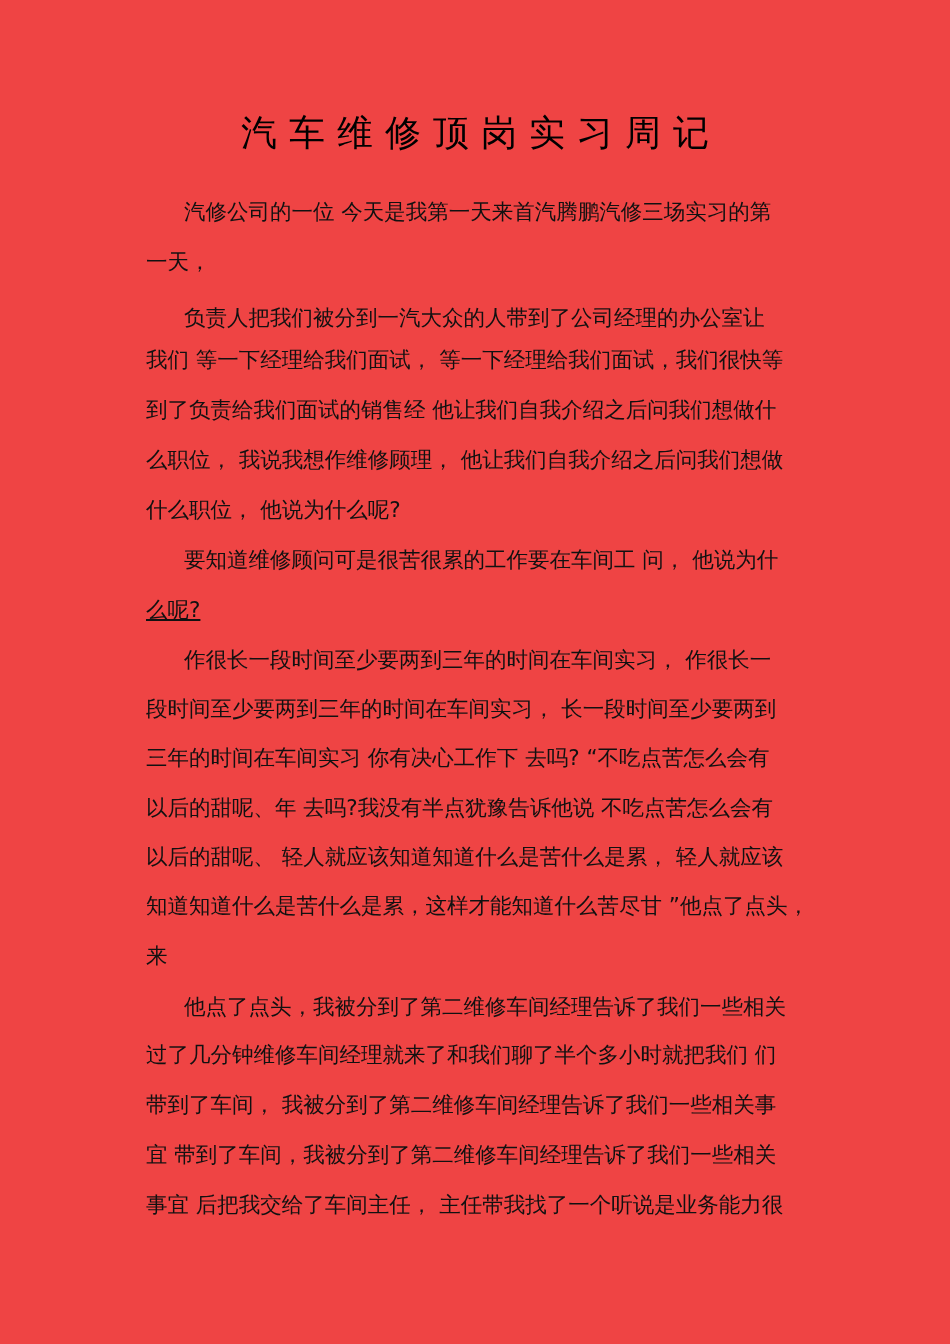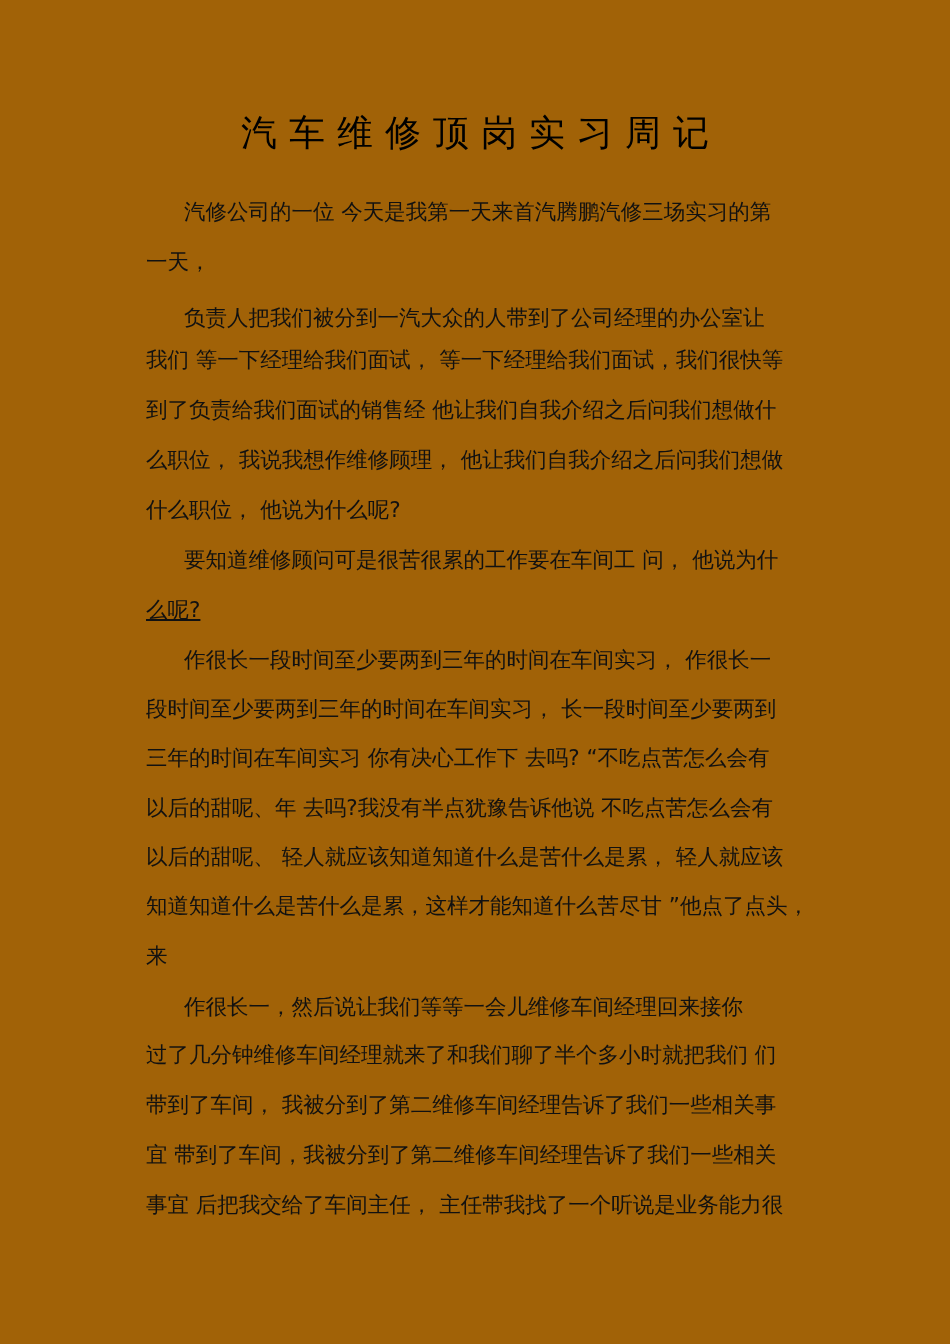--- a/index.html
+++ b/index.html
@@ -21,7 +21,7 @@
       top: 0;
       width: 950px;
       height: 1344px;
-      background: #a16207;
+      background: #ef4444;
     }
     .title {
       position: absolute;

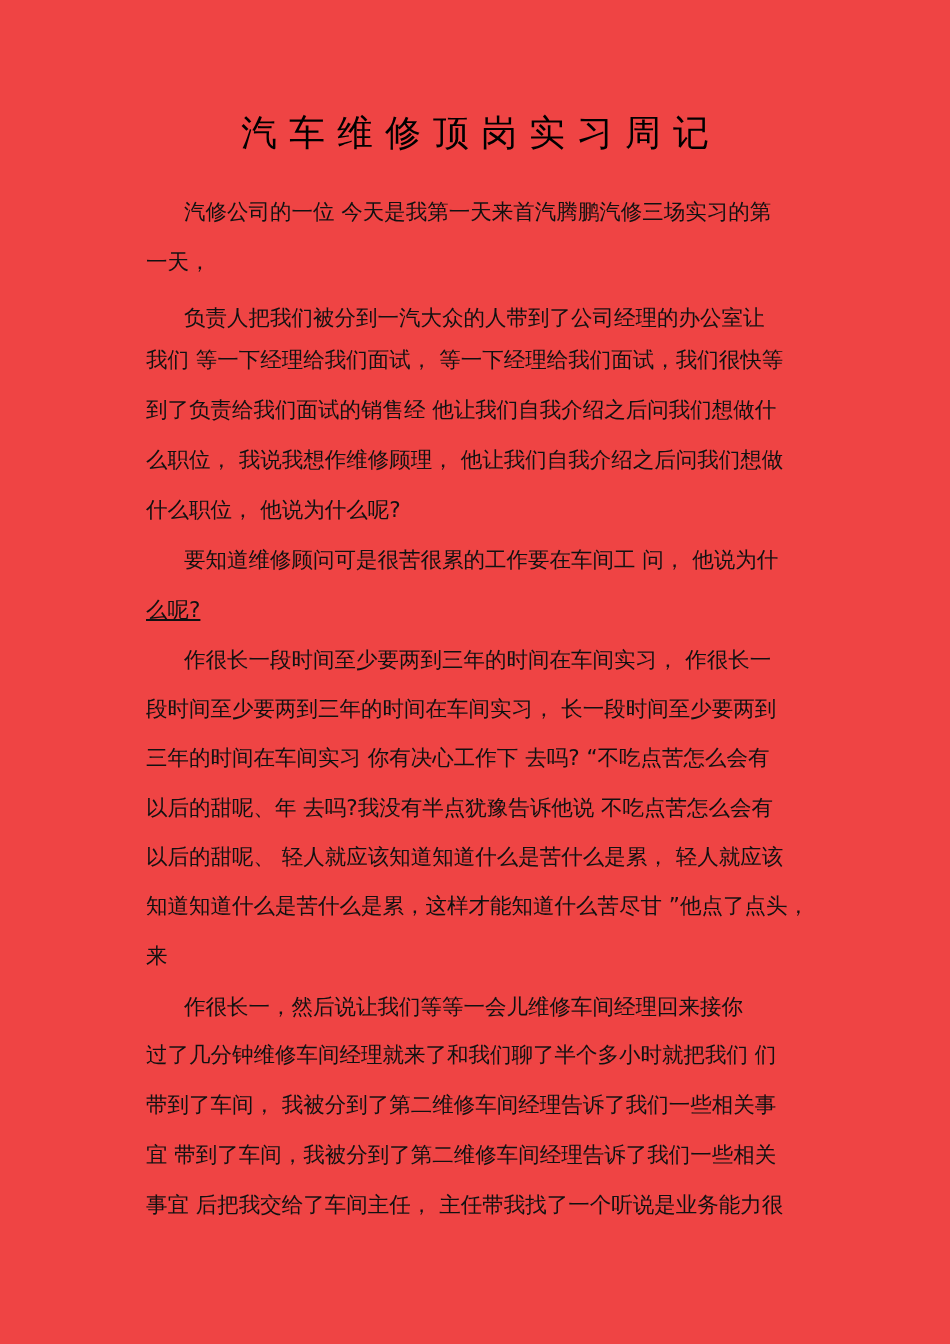--- a/index.html
+++ b/index.html
@@ -73,7 +73,7 @@
   <div class="line" style="top:842px;">以后的甜呢、  轻人就应该知道知道什么是苦什么是累，  轻人就应该</div>
   <div class="line" style="top:891px;">知道知道什么是苦什么是累，这样才能知道什么苦尽甘  ”他点了点头，</div>
   <div class="line" style="top:941px;">来</div>
-  <div class="line indent" style="top:992px;">作很长一，然后说让我们等等一会儿维修车间经理回来接你</div>
+  <div class="line indent" style="top:992px;">他点了点头，我被分到了第二维修车间经理告诉了我们一些相关</div>
   <div class="line" style="top:1040px;">过了几分钟维修车间经理就来了和我们聊了半个多小时就把我们  们</div>
   <div class="line" style="top:1090px;">带到了车间，  我被分到了第二维修车间经理告诉了我们一些相关事</div>
   <div class="line" style="top:1140px;">宜  带到了车间，我被分到了第二维修车间经理告诉了我们一些相关</div>

